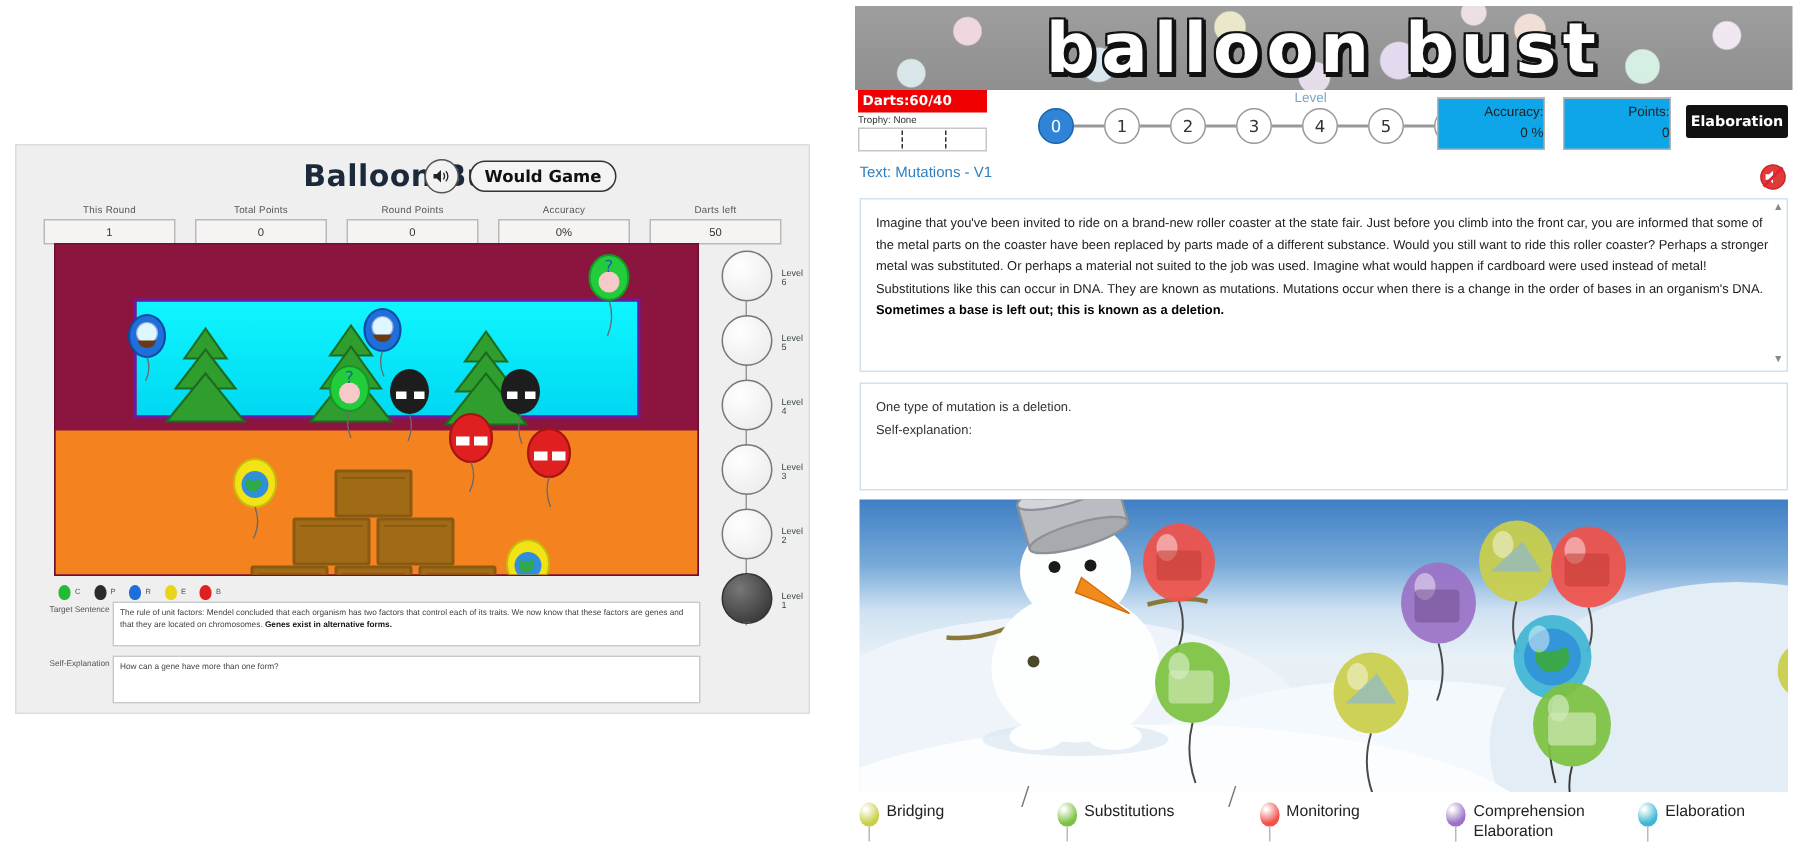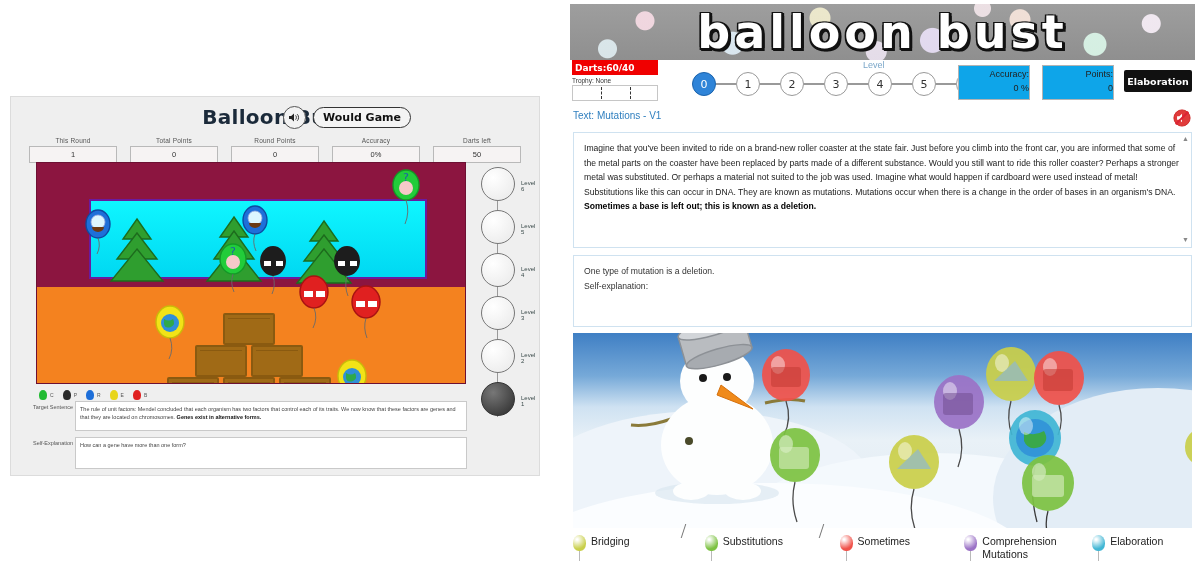--- a/index.html
+++ b/index.html
@@ -534,7 +534,7 @@
     </div>
     <div class="lg-item" style="width:125px">
       <div class="lg-bal" style="background:radial-gradient(circle at 32% 28%, #ffffff 5%, #f0524a 65%)"></div>
-      <div class="lg-txt">Sometimes</div>
+      <div class="lg-txt">Monitoring</div>
     </div>
     <div class="lg-item" style="width:128px">
       <div class="lg-bal" style="background:radial-gradient(circle at 32% 28%, #ffffff 5%, #9b72c6 65%)"></div>

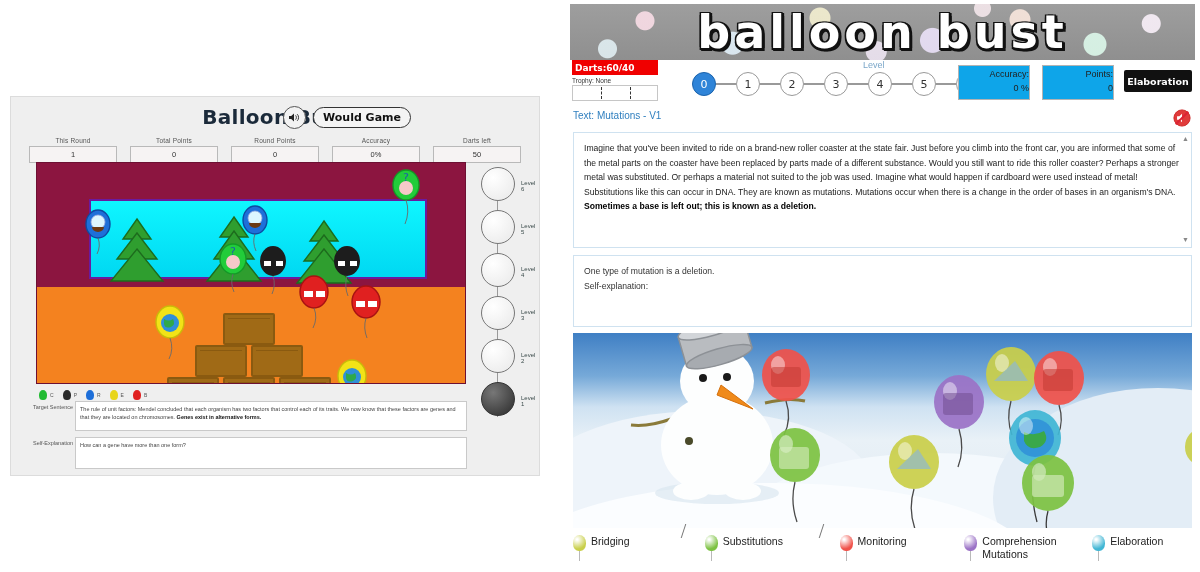--- a/index.html
+++ b/index.html
@@ -538,7 +538,7 @@
     </div>
     <div class="lg-item" style="width:128px">
       <div class="lg-bal" style="background:radial-gradient(circle at 32% 28%, #ffffff 5%, #9b72c6 65%)"></div>
-      <div class="lg-txt" style="width:92px">Comprehension Mutations</div>
+      <div class="lg-txt" style="width:92px">Comprehension Elaboration</div>
     </div>
     <div class="lg-item" style="width:100px">
       <div class="lg-bal" style="background:radial-gradient(circle at 32% 28%, #ffffff 5%, #41b6d4 65%)"></div>

